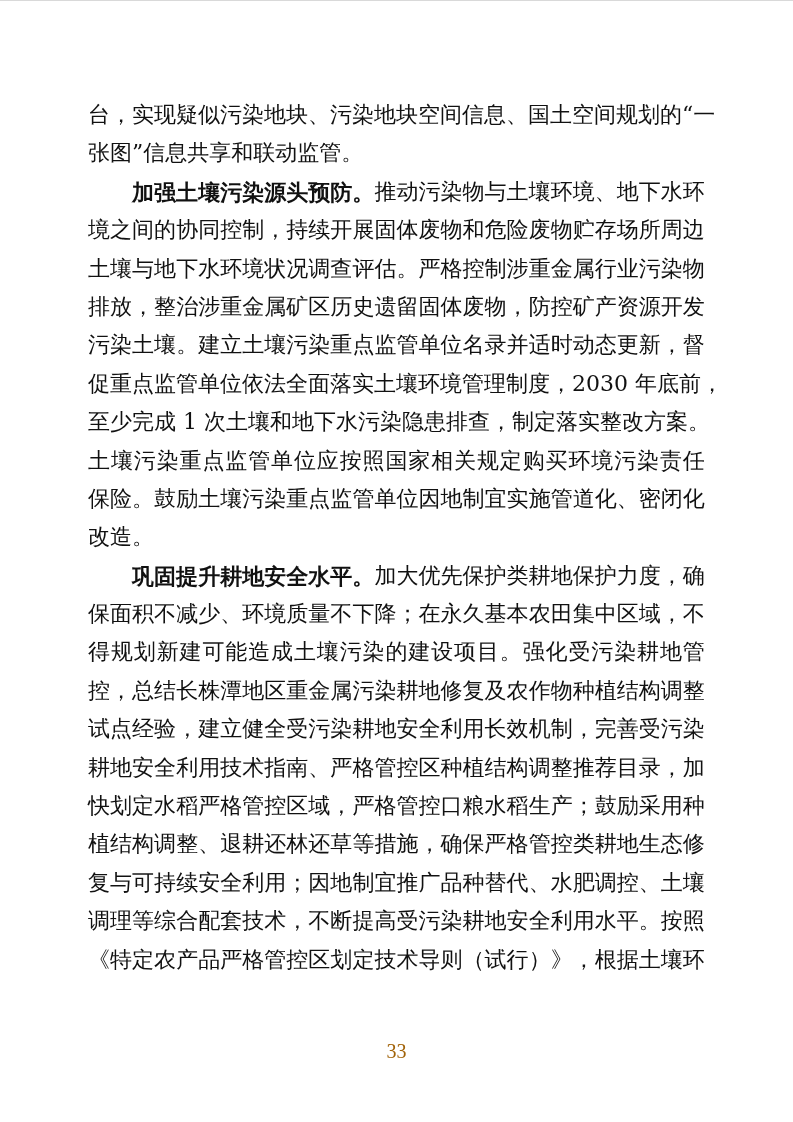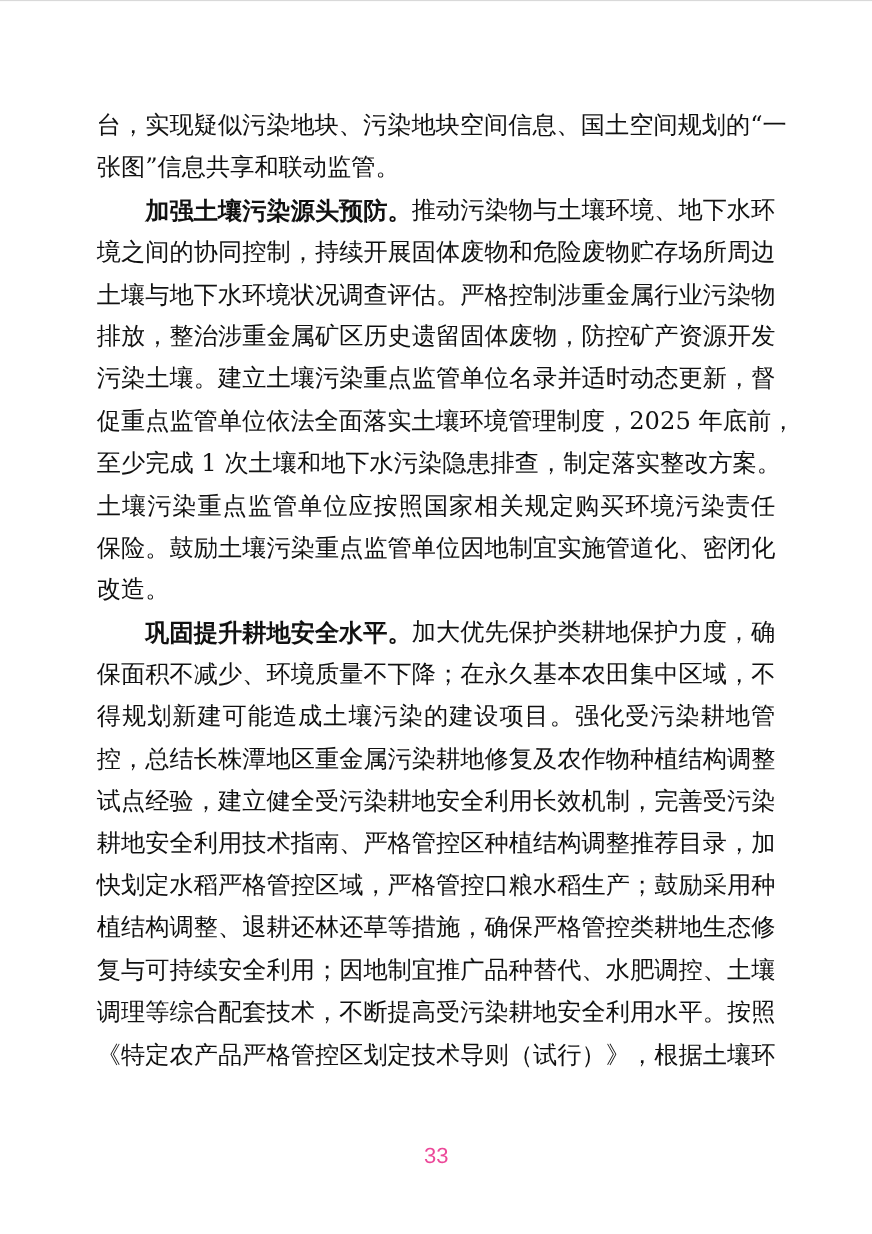--- a/index.html
+++ b/index.html
@@ -275,7 +275,7 @@
         <span class="tok">制</span>
         <span class="tok">度</span>
         <span class="tok">，</span>
-        <span class="tok">2025 </span>
+        <span class="tok">2030 </span>
         <span class="tok">年</span>
         <span class="tok">底</span>
         <span class="tok">前</span>

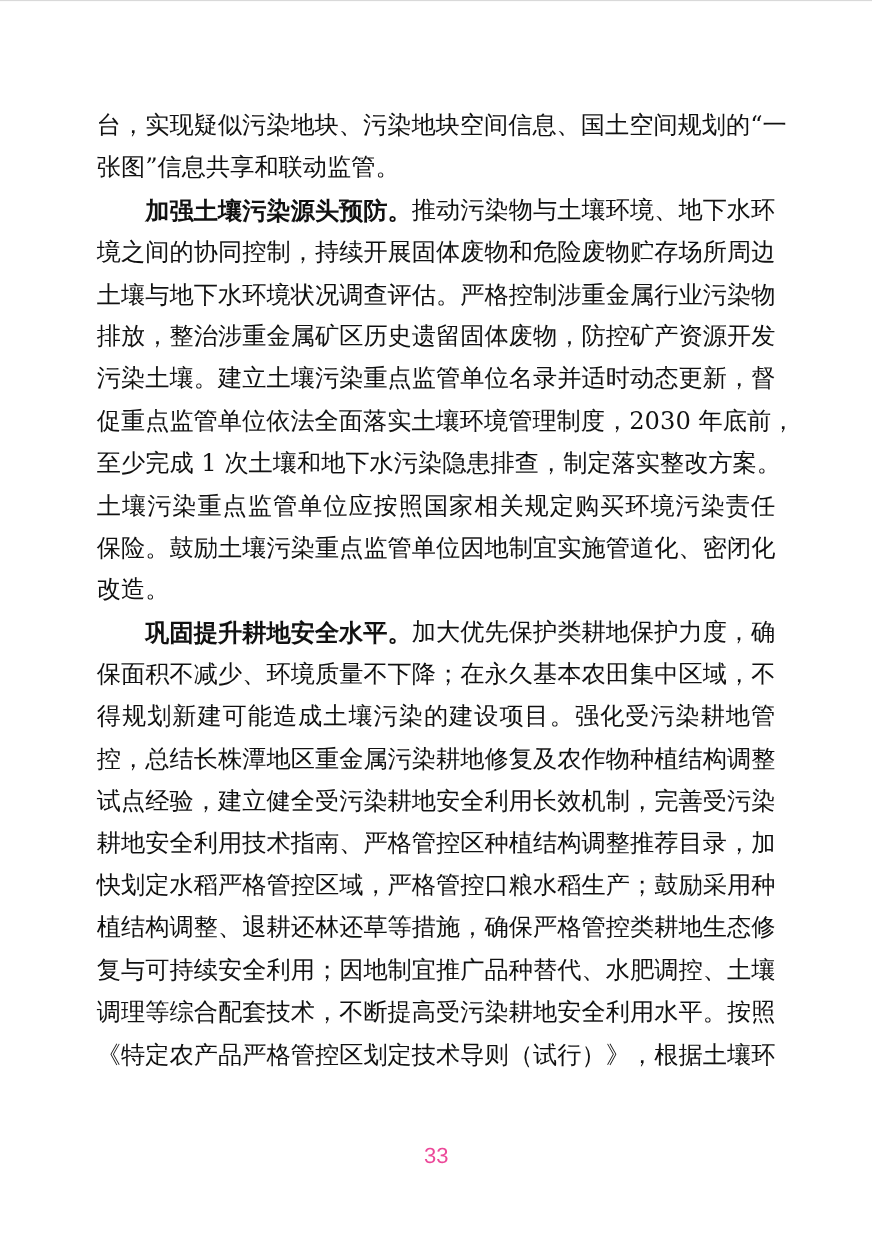--- a/index.html
+++ b/index.html
@@ -48,8 +48,8 @@
     text-align: center;
     font-size: 20px;
     line-height: 24px;
-    color: #ec4899;
-    font-family: Liberation Sans, sans-serif;
+    color: #a16207;
+    font-family: Liberation Serif, serif;
   }
 </style>
 </head>

